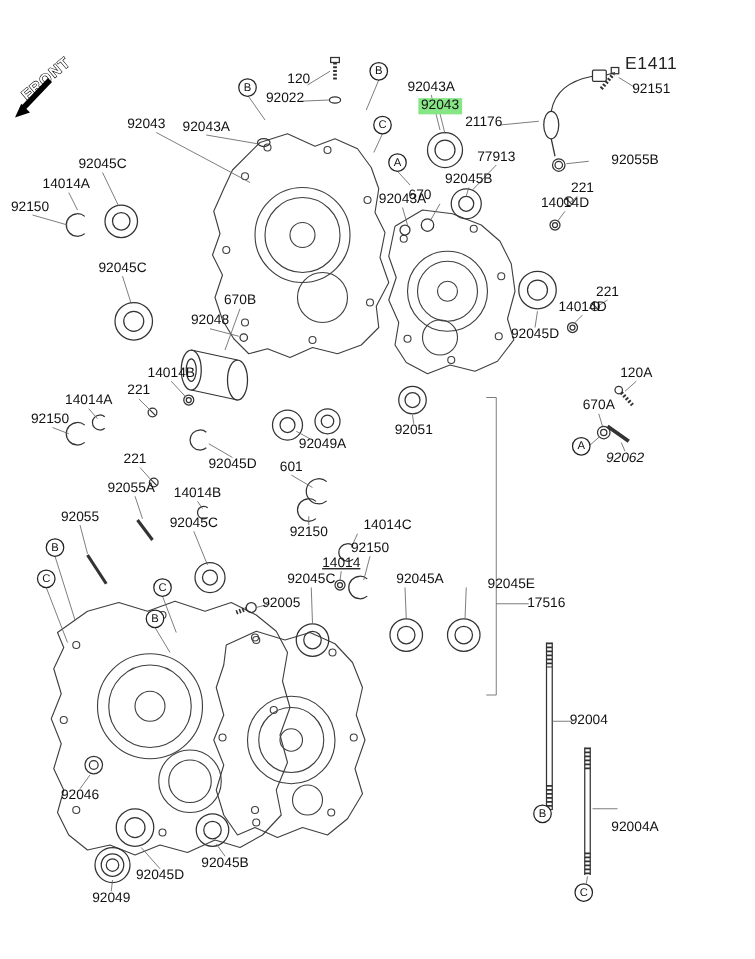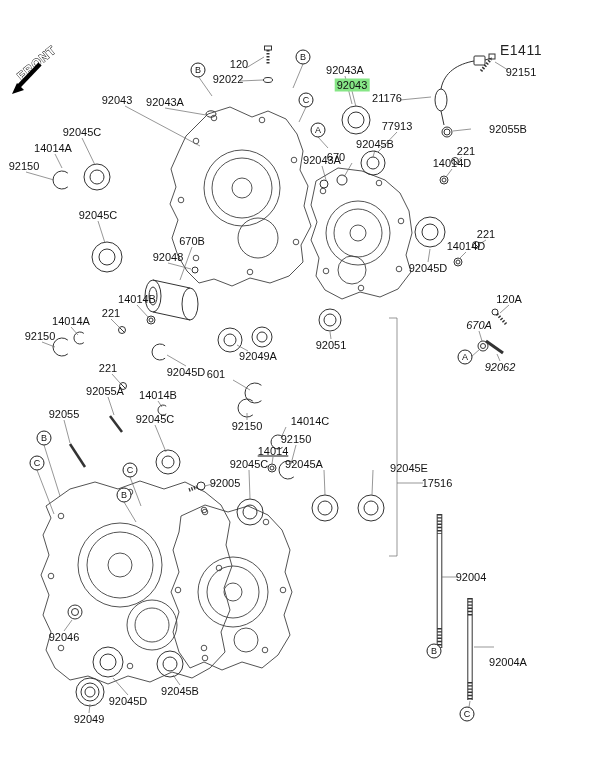--- a/index.html
+++ b/index.html
@@ -321,7 +321,7 @@
       <div class="part-label" style="left: 509px; top: 299px;">120A</div>
       <div class="part-label" style="left: 111px; top: 313px;">221</div>
       <div class="part-label" style="left: 71px; top: 321px;">14014A</div>
-      <div class="part-label" style="left: 479px; top: 325px; font-style: italic;">670A</div>
+      <div class="part-label" style="left: 479px; top: 325px;">670A</div>
       <div class="part-label" style="left: 40px; top: 336px;">92150</div>
       <div class="part-label" style="left: 331px; top: 345px;">92051</div>
       <div class="part-label" style="left: 258px; top: 356px;">92049A</div>

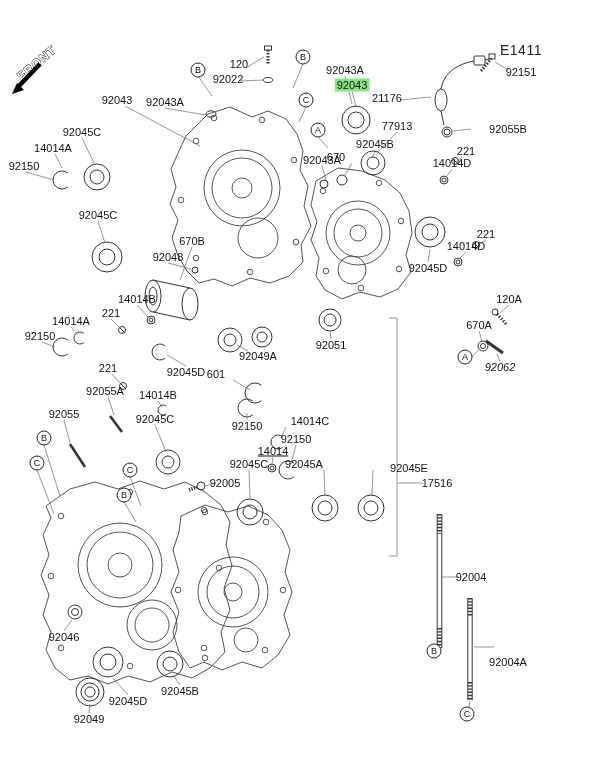--- a/index.html
+++ b/index.html
@@ -328,7 +328,7 @@
       <div class="part-label" style="left: 500px; top: 367px; font-style: italic;">92062</div>
       <div class="part-label" style="left: 108px; top: 368px;">221</div>
       <div class="part-label" style="left: 186px; top: 372px;">92045D</div>
-      <div class="part-label" style="left: 216px; top: 374px; text-align: center;">601</div>
+      <div class="part-label" style="left: 233px; top: 374px; text-align: center;">601</div>
       <div class="part-label" style="left: 105px; top: 391px;">92055A</div>
       <div class="part-label" style="left: 158px; top: 395px;">14014B</div>
       <div class="part-label" style="left: 64px; top: 414px;">92055</div>

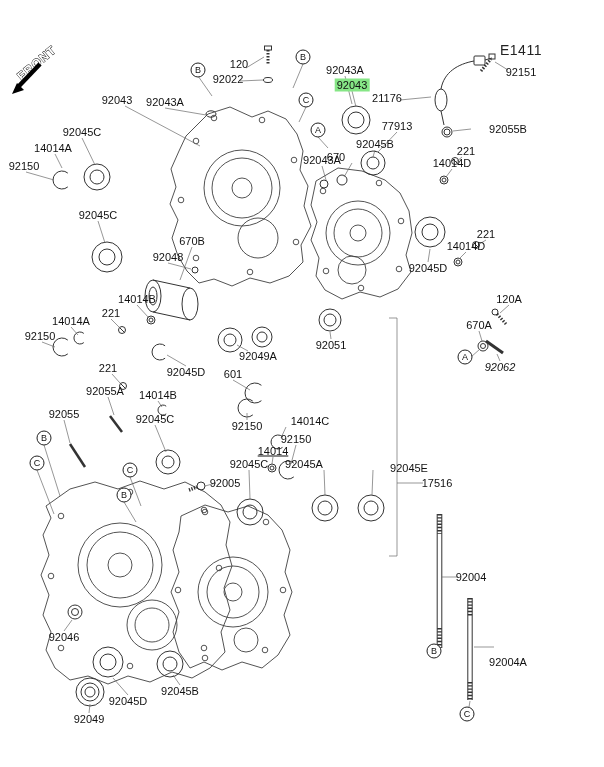--- a/index.html
+++ b/index.html
@@ -338,7 +338,7 @@
       <div class="part-label" style="left: 296px; top: 439px;">92150</div>
       <div class="part-label" style="left: 273px; top: 451px; text-decoration: underline;">14014</div>
       <div class="part-label" style="left: 249px; top: 464px;">92045C</div>
-      <div class="part-label" style="left: 304px; top: 464px;">92045A</div>
+      <div class="part-label" style="left: 336px; top: 464px;">92045A</div>
       <div class="part-label" style="left: 373px; top: 468px; margin-left: 36px;">92045E</div>
       <div class="part-label" style="left: 225px; top: 483px;">92005</div>
       <div class="part-label" style="left: 437px; top: 483px;">17516</div>

